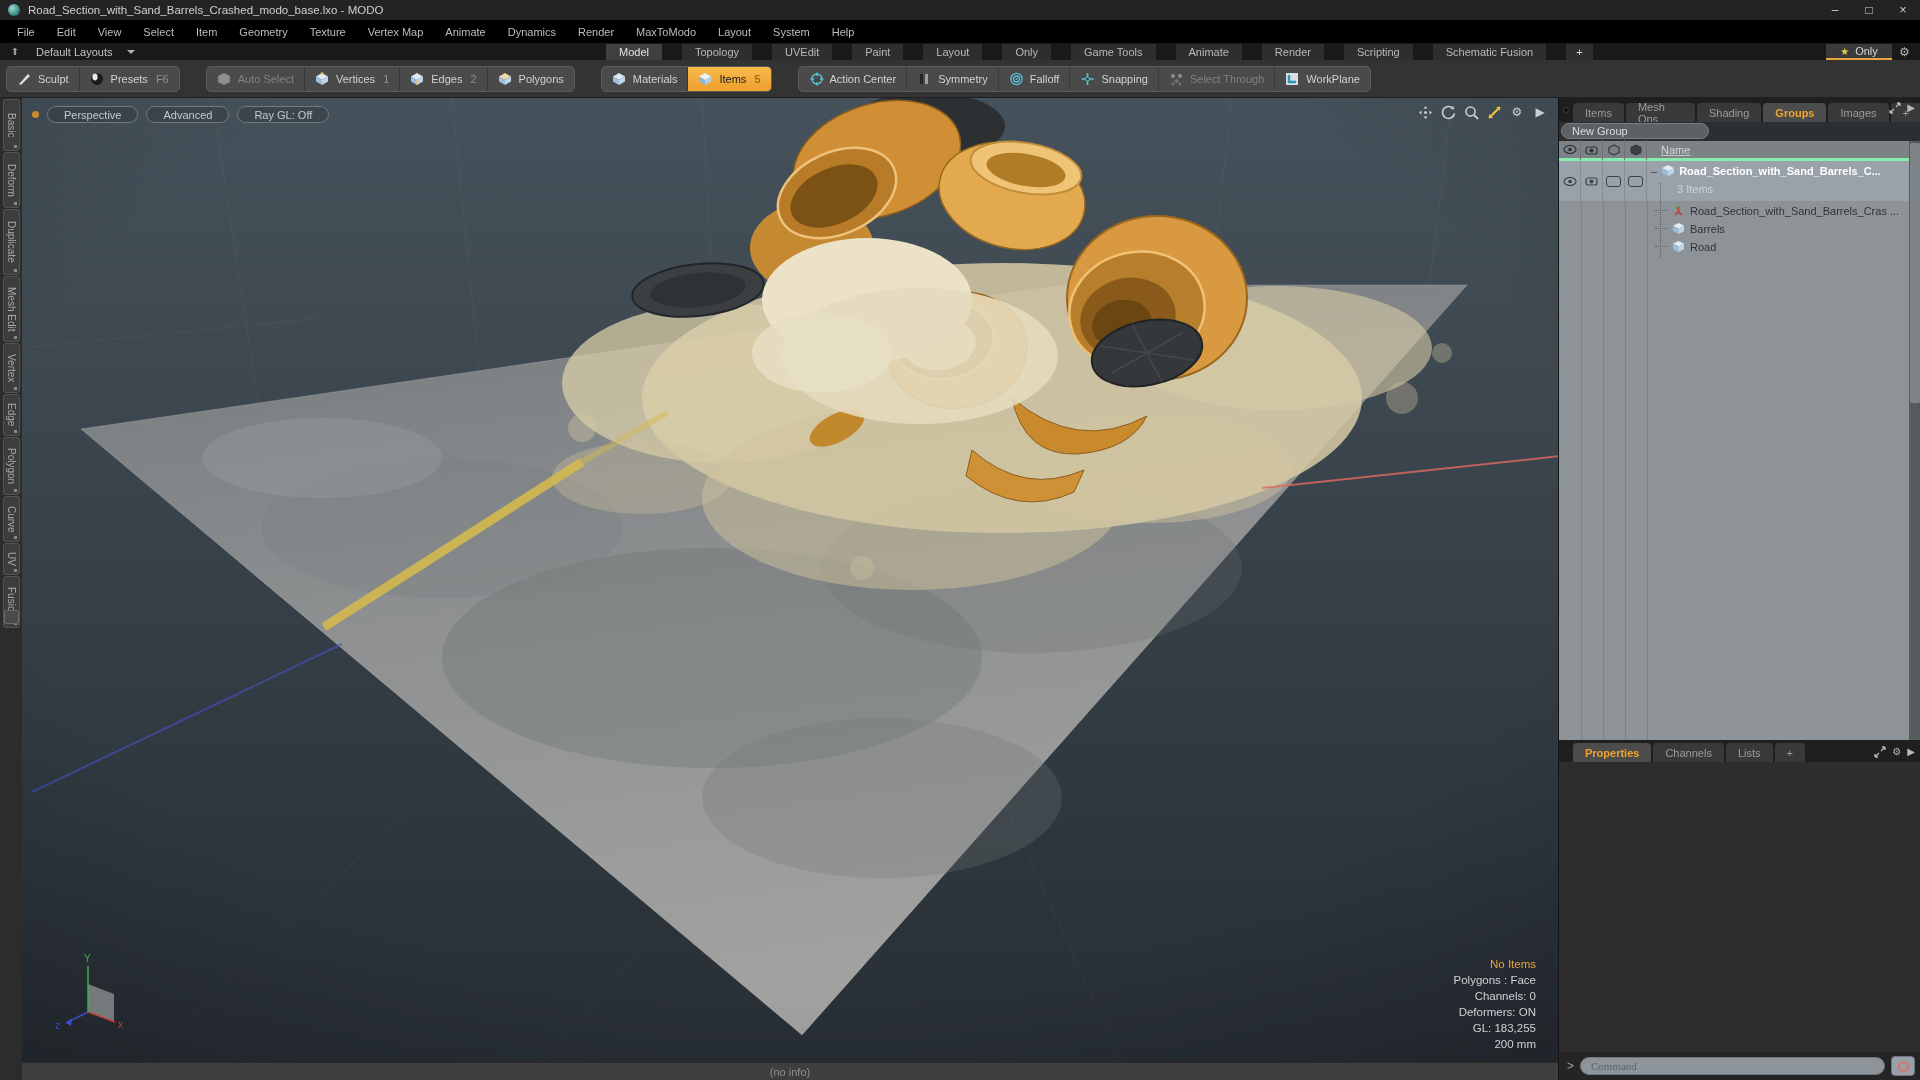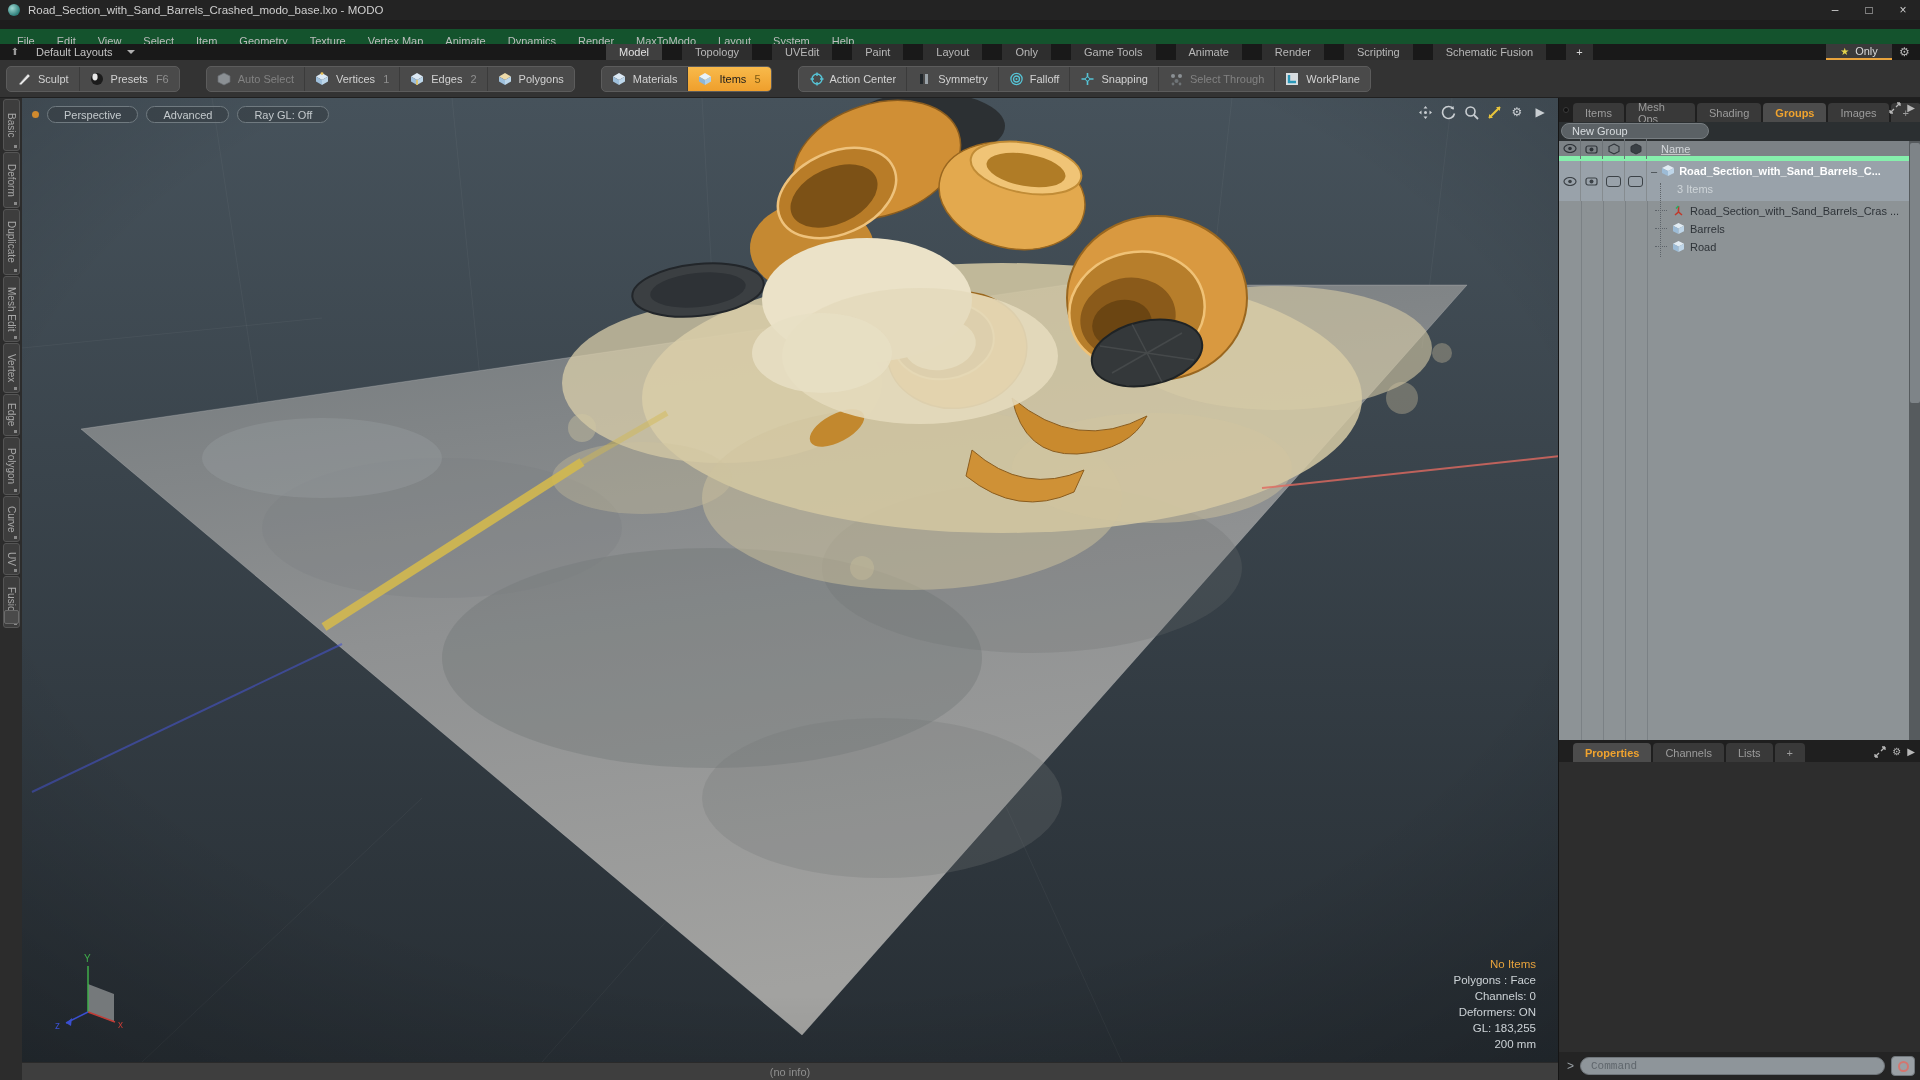--- a/index.html
+++ b/index.html
@@ -19,8 +19,8 @@
     justify-content:center; color:#cfcfcf; font-size:12px; }
 
   
-  #menubar { left:0; top:20px; width:1920px; height:24px; background:#14532d;
-    display:flex; align-items:center; padding-left:6px; border-bottom:1px solid #1a1a1a;margin-top:9px; }
+  #menubar { left:0; top:20px; width:1920px; height:24px; background:#000000;
+    display:flex; align-items:center; padding-left:6px; border-bottom:1px solid #1a1a1a; }
   .menu-item { padding:0 11px; height:24px; display:flex; align-items:center; color:#bdbdbd; }
 
   

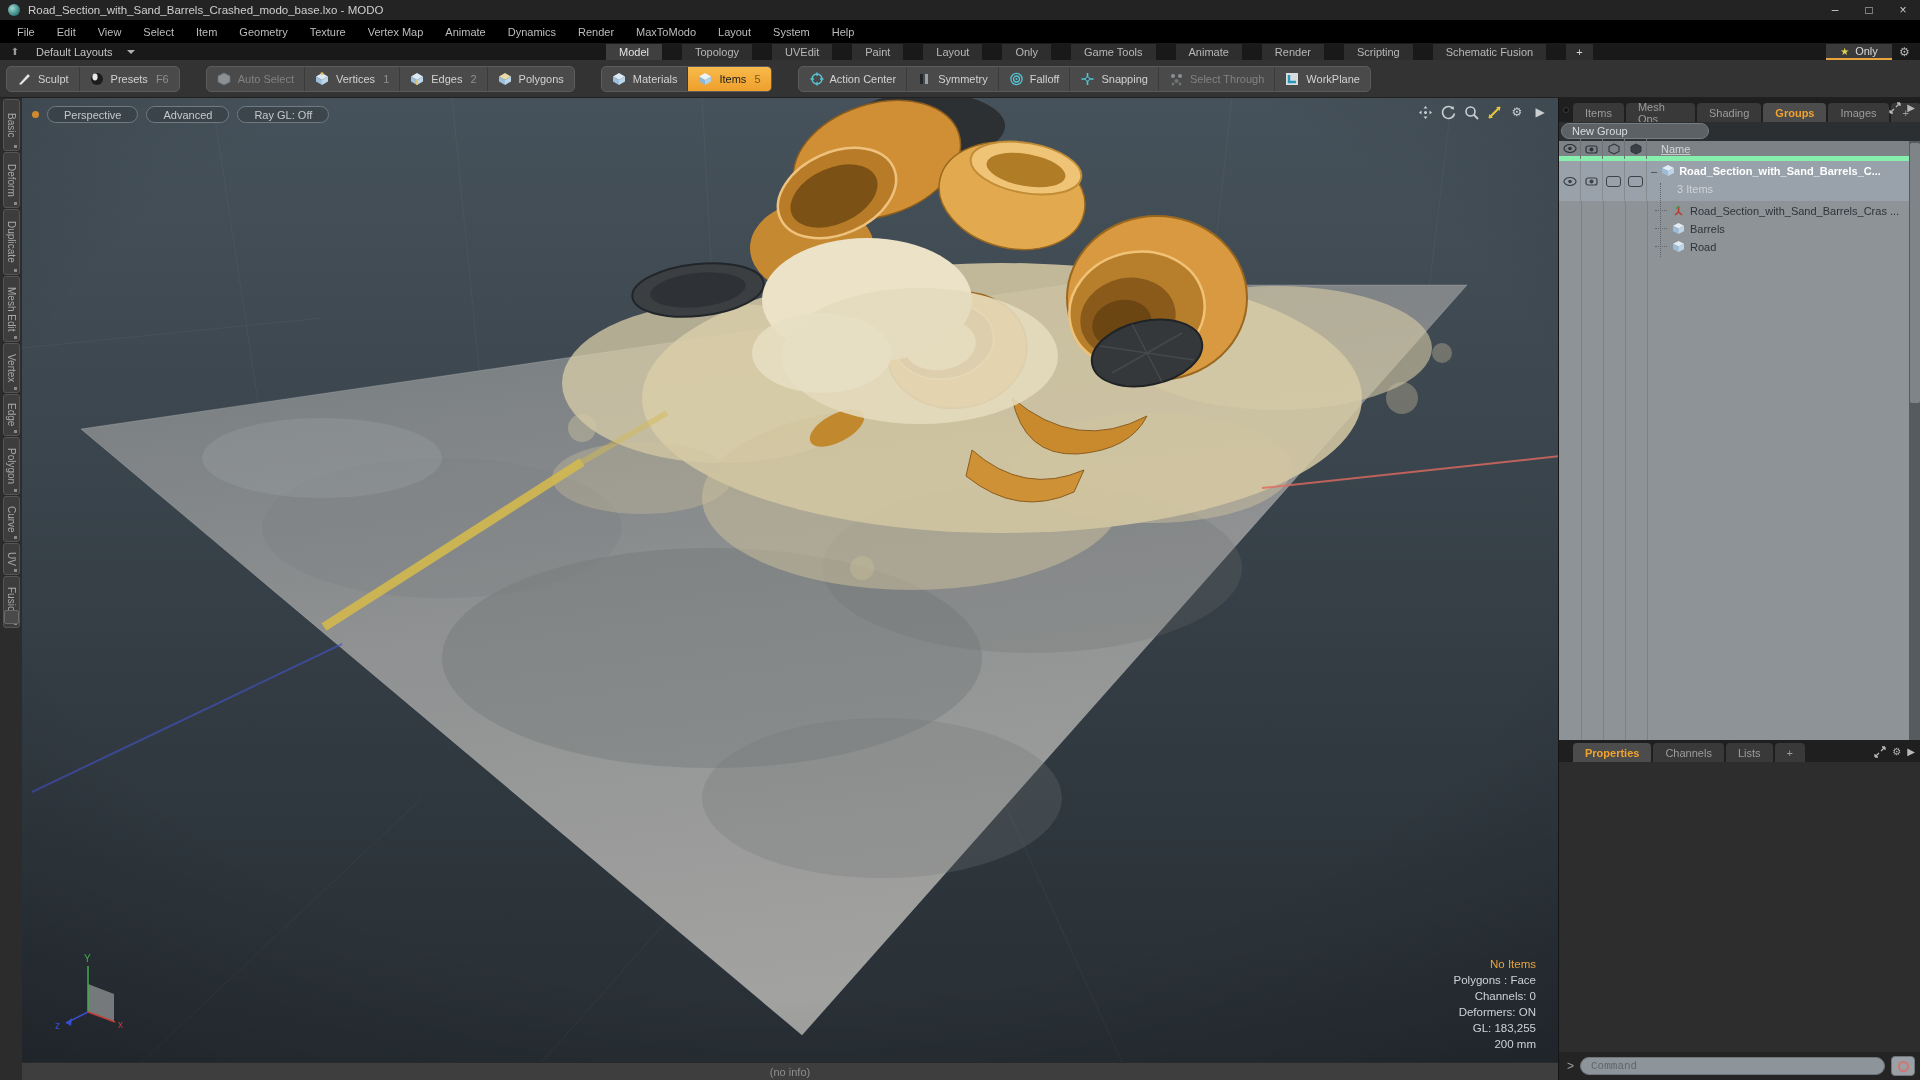--- a/index.html
+++ b/index.html
@@ -107,7 +107,7 @@
   #rp-scroll .thumb { position:absolute; left:1px; top:2px; width:10px; height:260px;
     background:#7e8488; border-radius:2px; }
   #tree-header { position:absolute; left:0; top:0; width:350px; height:20px;
-    background:#7c8286; border-bottom:5px solid #86efac; display:flex; align-items:center;text-decoration:underline; }
+    background:#7c8286; border-bottom:3px solid #86efac; display:flex; align-items:center;text-decoration:underline; }
   .tcol { width:22px; height:20px; border-right:1px solid #6d7377;
     display:flex; align-items:center; justify-content:center; }
   .tree-col-line { position:absolute; top:0; width:1px; height:599px; background:#7b8185; }

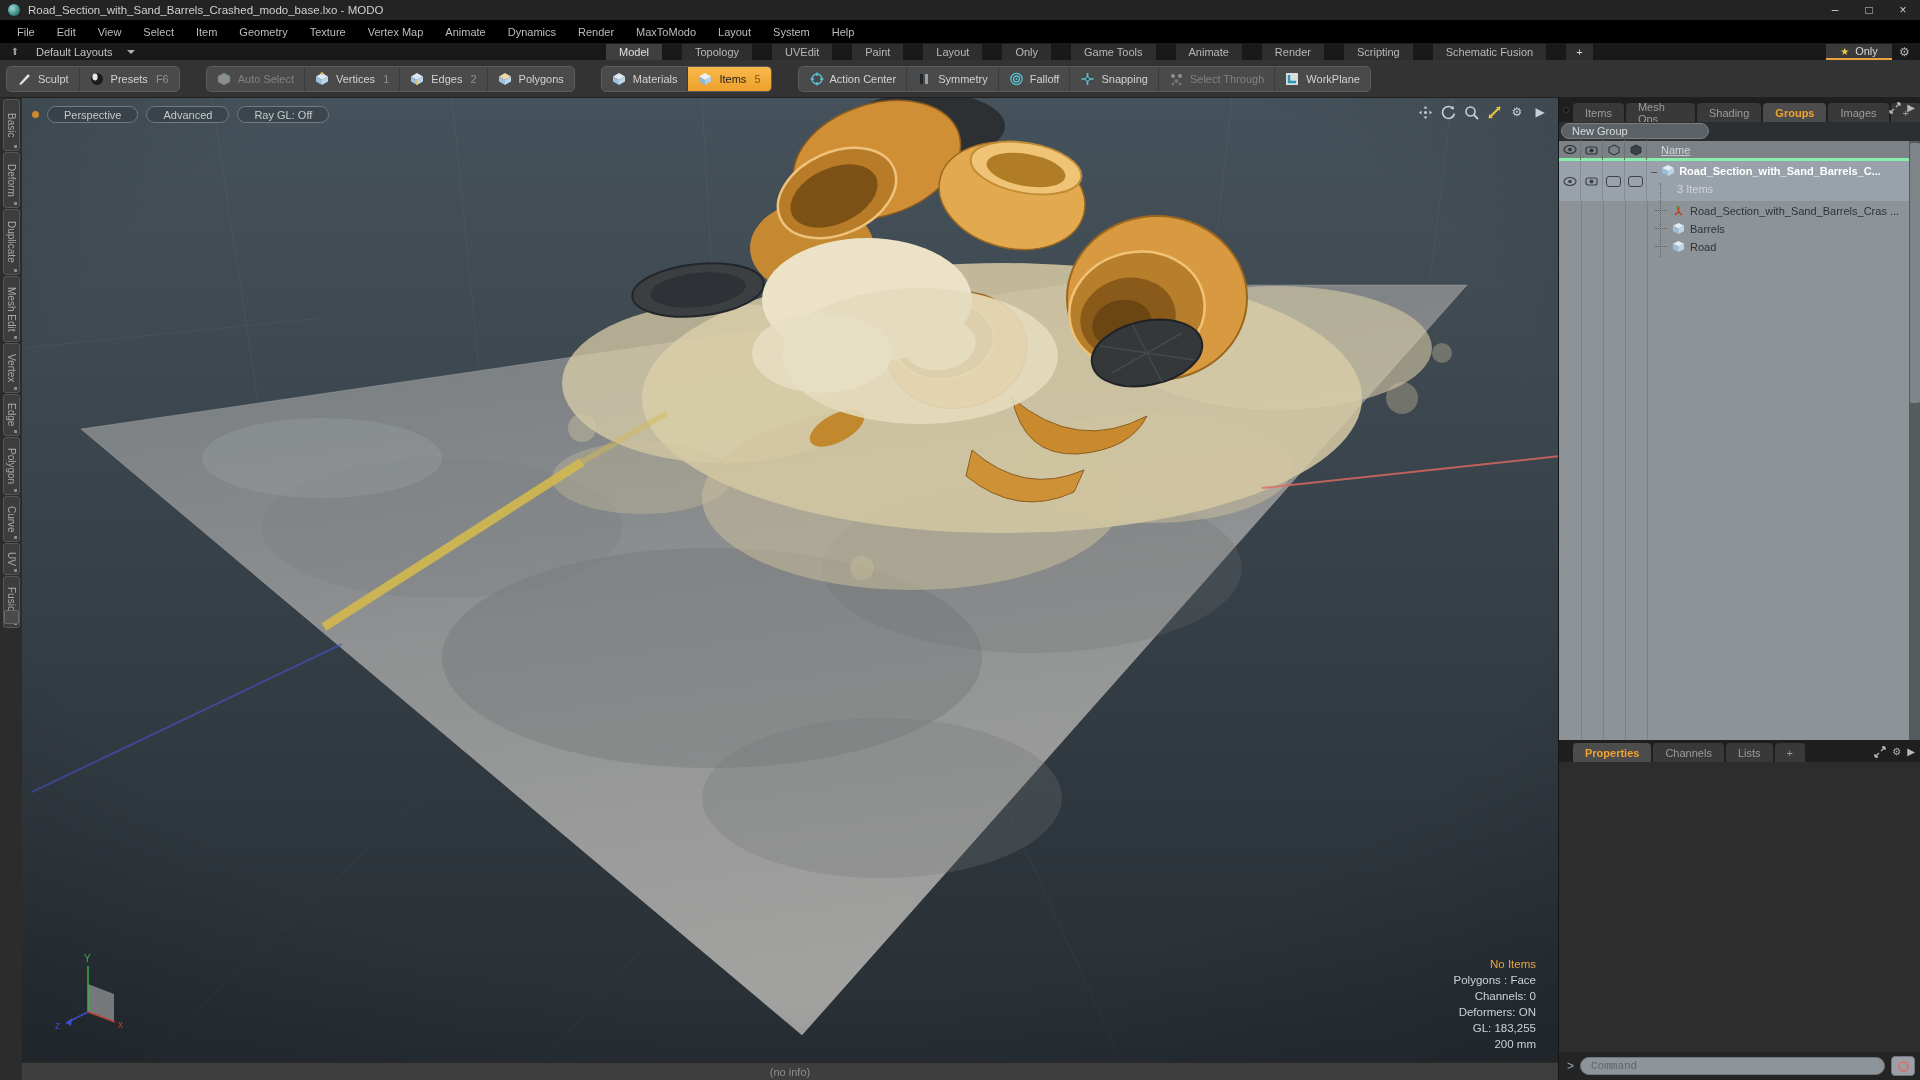--- a/index.html
+++ b/index.html
@@ -133,7 +133,7 @@
   #cmd-prompt { color:#9aa0a5; font-size:12px; }
   #command-input { flex:1; height:18px; border:1px solid #6f757a; border-radius:9px;
     background:#8e959a; color:#2b2f33; padding:0 10px; font-size:11px; outline:none;
-    font-family:Liberation Mono, monospace; }
+    font-family:Liberation Serif, serif; }
   #command-input::placeholder { color:#5f666c; }
   #cmd-record { width:24px; height:20px; background:#9aa0a5; border:1px solid #70767b;
     border-radius:4px; display:flex; align-items:center; justify-content:center; }

